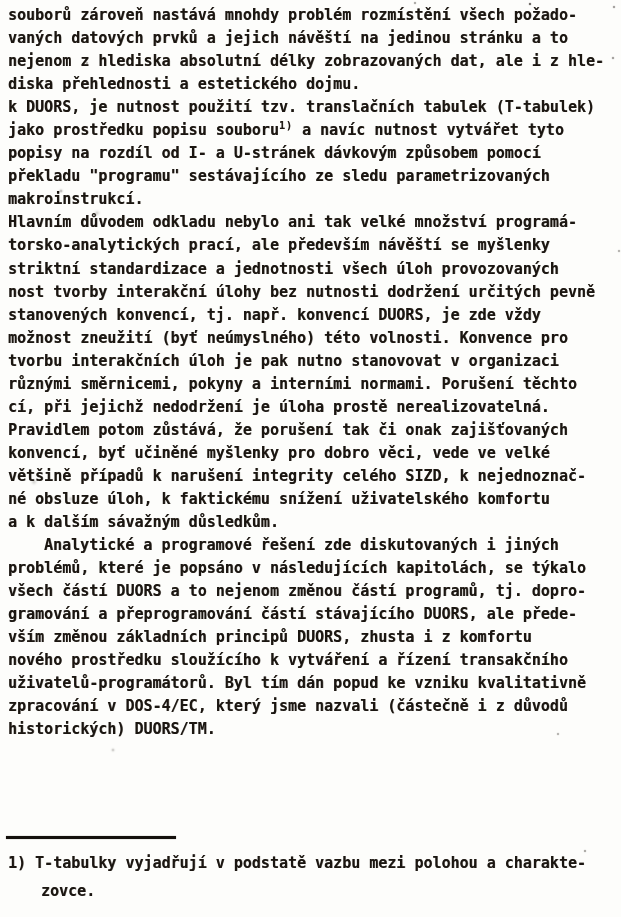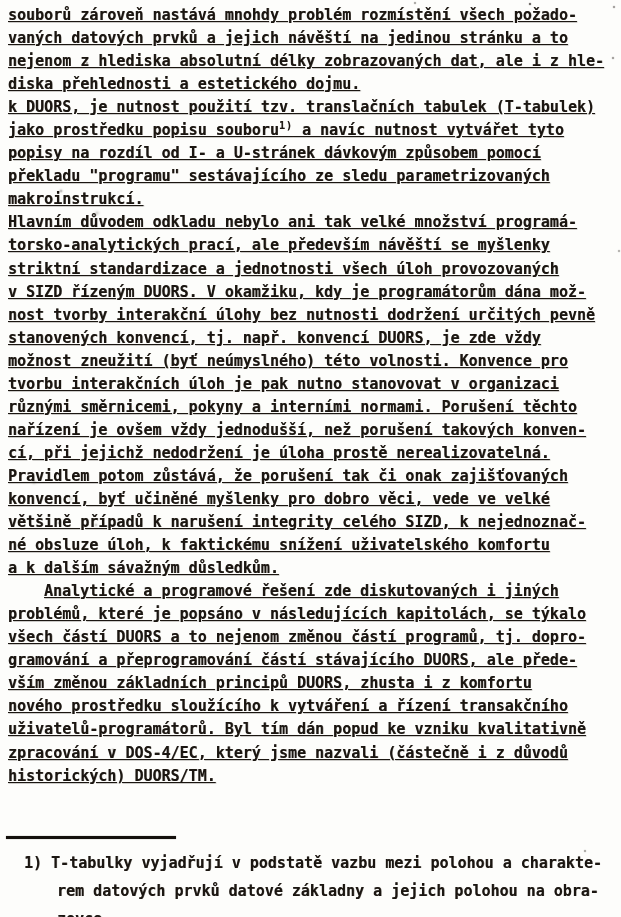--- a/index.html
+++ b/index.html
@@ -23,7 +23,6 @@
     left: 8px;
     top: 4px;
     right: 0;
-    text-decoration: underline;
   }
   .line {
     white-space: pre;

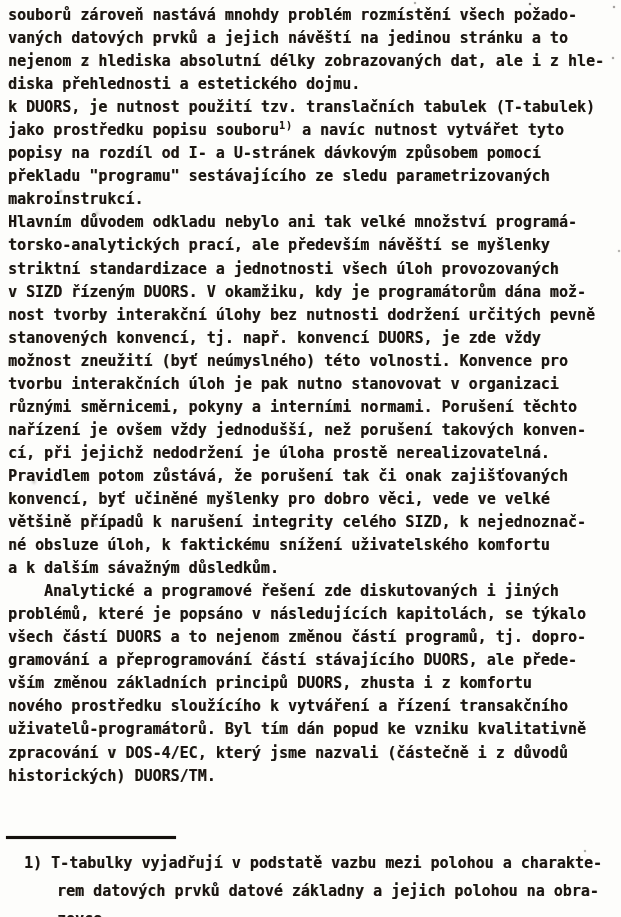--- a/index.html
+++ b/index.html
@@ -104,7 +104,6 @@
       <div class="line"><span>Hlavním důvodem odkladu nebylo ani tak velké množství programá-</span></div>
       <div class="line"><span>torsko-analytických prací, ale především návěští se myšlenky</span></div>
       <div class="line"><span>striktní standardizace a jednotnosti všech úloh provozovaných</span></div>
-      <div class="line"><span>v SIZD řízeným DUORS. V okamžiku, kdy je programátorům dána mož-</span></div>
       <div class="line"><span>nost tvorby interakční úlohy bez nutnosti dodržení určitých pevně</span></div>
       <div class="line"><span>stanovených konvencí, tj. např. konvencí DUORS, je zde vždy</span></div>
       <div class="line"><span>možnost zneužití (byť neúmyslného) této volnosti. Konvence pro</span></div>

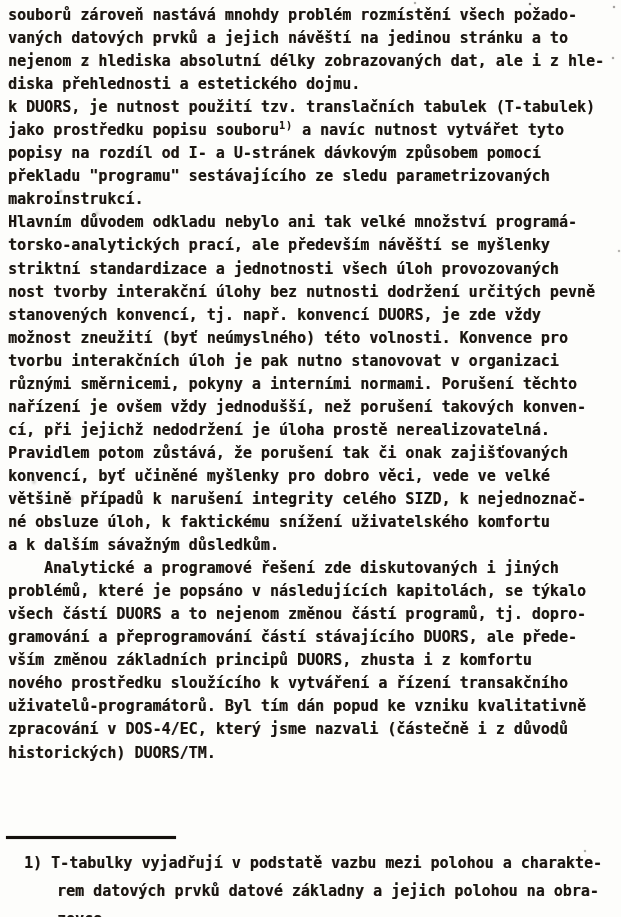--- a/index.html
+++ b/index.html
@@ -109,7 +109,6 @@
       <div class="line"><span>možnost zneužití (byť neúmyslného) této volnosti. Konvence pro</span></div>
       <div class="line"><span>tvorbu interakčních úloh je pak nutno stanovovat v organizaci</span></div>
       <div class="line"><span>různými směrnicemi, pokyny a interními normami. Porušení těchto</span></div>
-      <div class="line"><span>nařízení je ovšem vždy jednodušší, než porušení takových konven-</span></div>
       <div class="line"><span>cí, při jejichž nedodržení je úloha prostě nerealizovatelná.</span></div>
       <div class="line"><span>Pravidlem potom zůstává, že porušení tak či onak zajišťovaných</span></div>
       <div class="line"><span>konvencí, byť učiněné myšlenky pro dobro věci, vede ve velké</span></div>

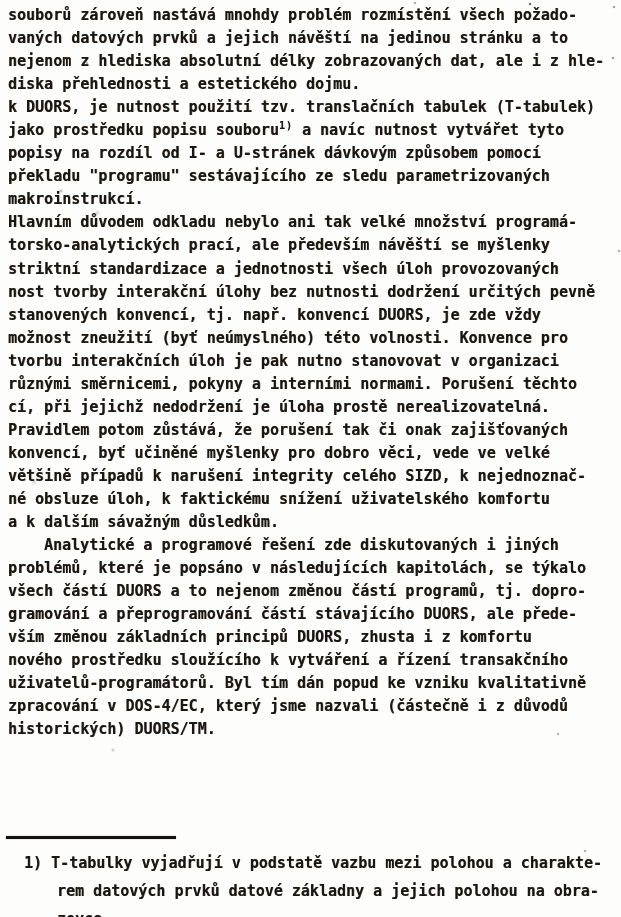--- a/index.html
+++ b/index.html
@@ -57,7 +57,6 @@
   .footnote .line {
     line-height: 28px;
     height: 28px;
-    margin-left: 16px;
   }
   .footnote .line.hang { padding-left: 33px; }
   

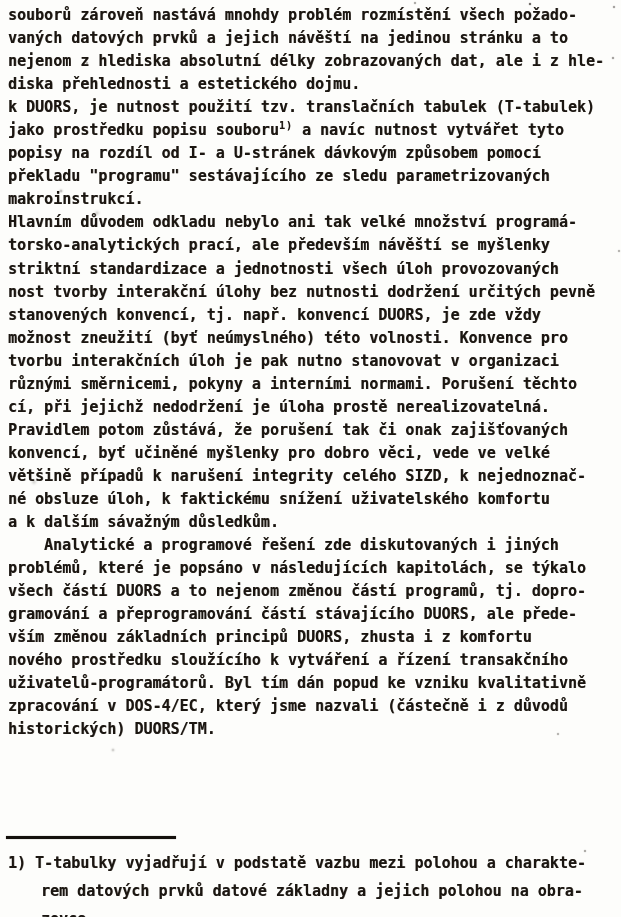--- a/index.html
+++ b/index.html
@@ -127,7 +127,6 @@
   <div class="footnote-sep"></div>
   <div class="footnote" id="footnote-lines">
       <div class="line"><span>1) T-tabulky vyjadřují v podstatě vazbu mezi polohou a charakte-</span></div>
-      <div class="line hang"><span>rem datových prvků datové základny a jejich polohou na obra-</span></div>
       <div class="line hang"><span>zovce.</span></div>
     </div>
   <div class="speckles"></div>

